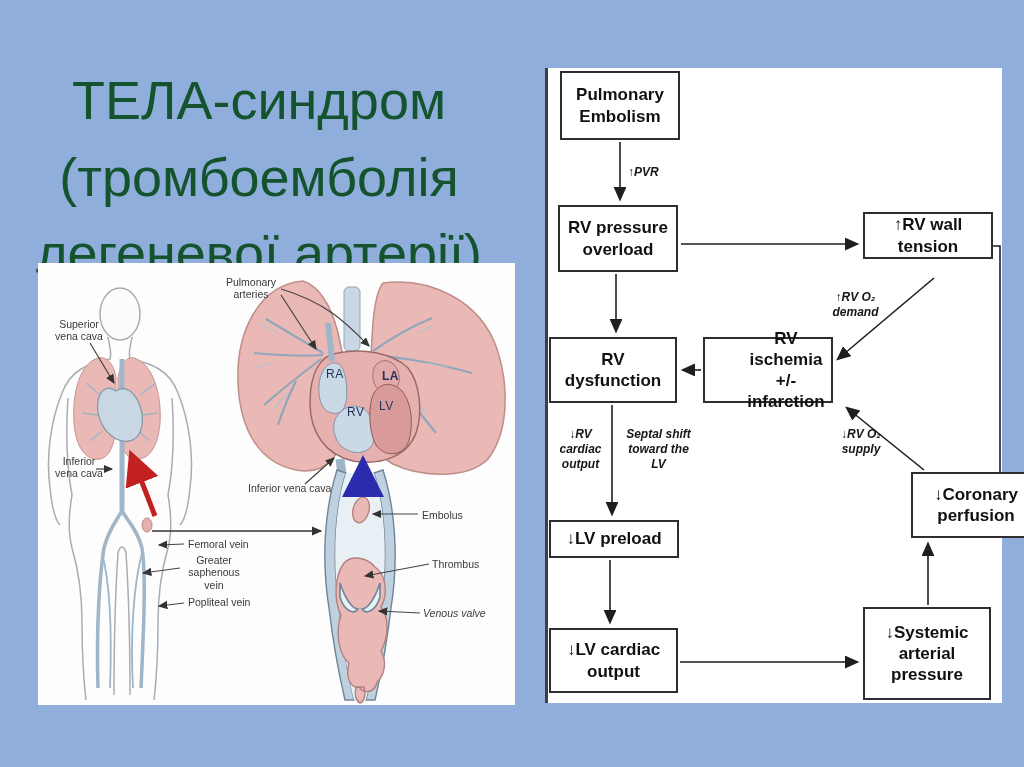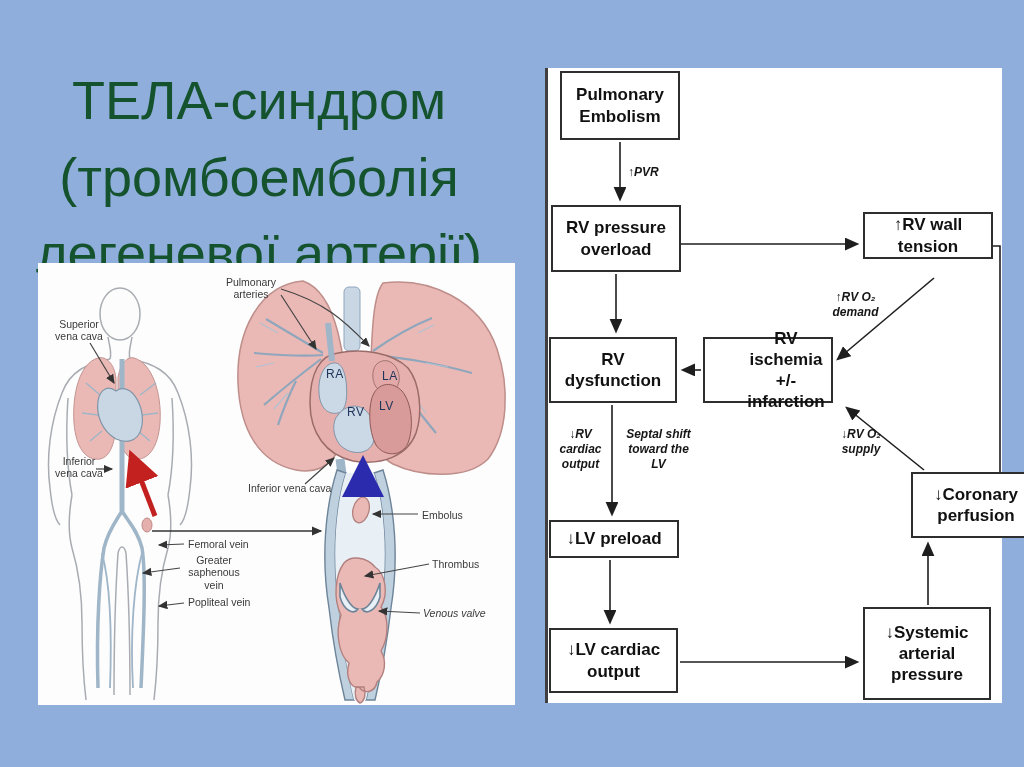--- a/index.html
+++ b/index.html
@@ -212,7 +212,7 @@
 
     <div class="flow-box" style="left:12px; top:3px; width:120px; height:69px;">Pulmonary
 Embolism</div>
-    <div class="flow-box" style="left:3px; top:137px; width:130px; height:67px;">RV pressure
+    <div class="flow-box" style="left:10px; top:137px; width:120px; height:67px;">RV pressure
 overload</div>
     <div class="flow-box" style="left:315px; top:144px; width:130px; height:47px;">↑RV wall
 tension</div>

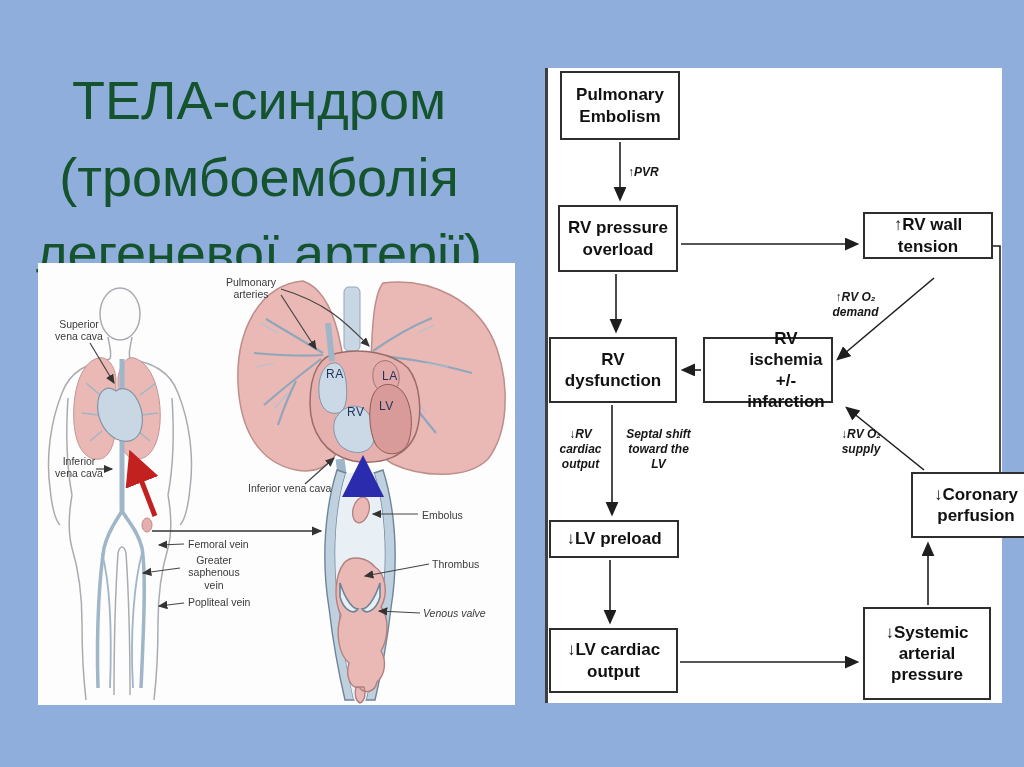--- a/index.html
+++ b/index.html
@@ -183,7 +183,7 @@
     <div class="anat-label ta-left" style="left:394px; top:295px; width:64px;">Thrombus</div>
     <div class="anat-label ta-left" style="left:385px; top:344px; width:84px;font-style:italic;">Venous valve</div>
     <div class="chamber-label" style="left:288px; top:104px;">RA</div>
-    <div class="chamber-label" style="left:344px; top:106px;">LA</div>
+    <div class="chamber-label" style="left:344px; top:106px;font-weight:bold;">LA</div>
     <div class="chamber-label" style="left:309px; top:142px;">RV</div>
     <div class="chamber-label" style="left:341px; top:136px;">LV</div>
   </div>

